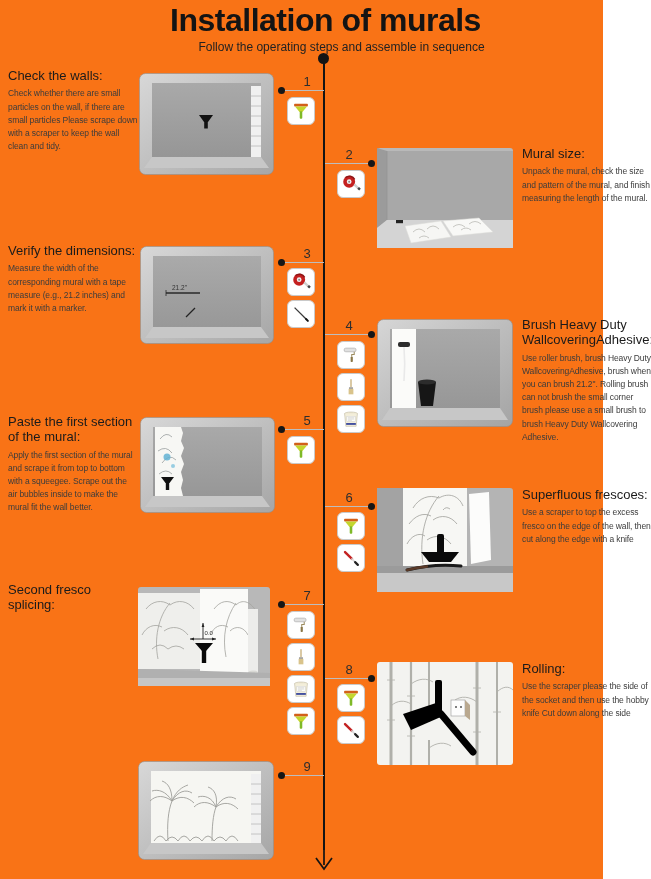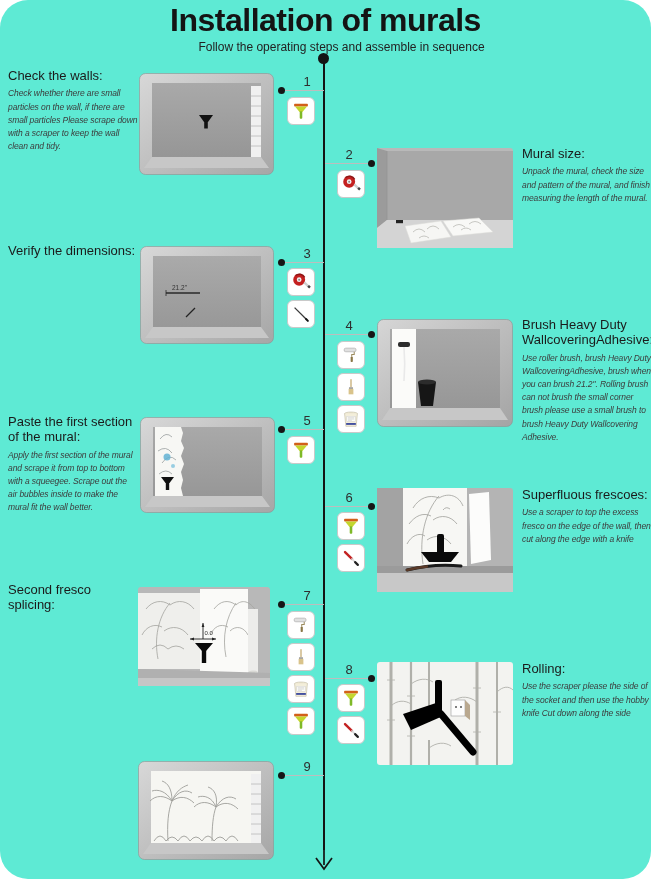--- a/index.html
+++ b/index.html
@@ -4,7 +4,7 @@
 <style>
   html,body{margin:0;padding:0;}
   body{width:651px;height:879px;background:#fff;font-family:"Liberation Sans",sans-serif;overflow:hidden;}
-  .page{position:relative;width:651px;height:879px;background:#5eead4;border-radius:28px;}
+  .page{position:relative;width:603px;height:879px;background:#f97316;}
   .main-title{position:absolute;top:2px;left:0;width:651px;text-align:center;font-size:32px;font-weight:bold;color:#141414;letter-spacing:-0.5px;}
   .subtitle{position:absolute;top:40px;left:0;width:651px;text-align:center;font-size:12px;color:#222;margin-left:16px;}
   .tl-line{position:absolute;left:323px;top:62px;width:2px;height:788px;background:#141414;}

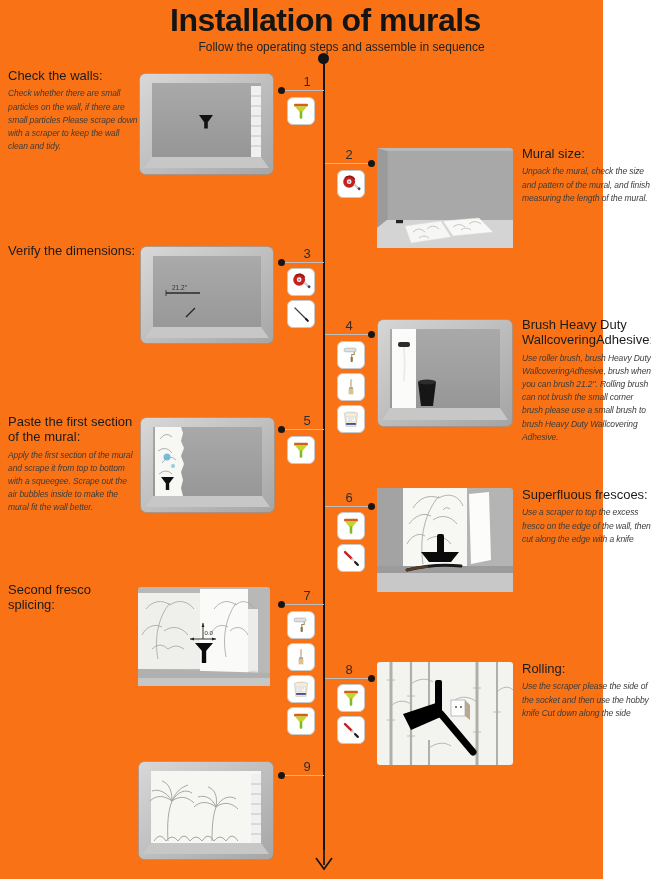--- a/index.html
+++ b/index.html
@@ -15,7 +15,7 @@
   .num{position:absolute;width:26px;text-align:center;font-size:13px;color:#2e2e2e;}
   .txt{position:absolute;}
   .txt .t{font-size:13px;color:#1b1b1b;line-height:1.18;}
-  .txt .b{margin-top:4px;font-size:8.5px;color:#3c3c3c;line-height:1.55;letter-spacing:-0.1px;font-style:italic;}
+  .txt .b{margin-top:4px;font-size:8.5px;color:#3c3c3c;line-height:1.55;letter-spacing:-0.1px;}
   .txtL{left:8px;width:130px;}
   .txtR{left:522px;width:132px;}
   .icon-col{position:absolute;display:flex;flex-direction:column;gap:4px;}

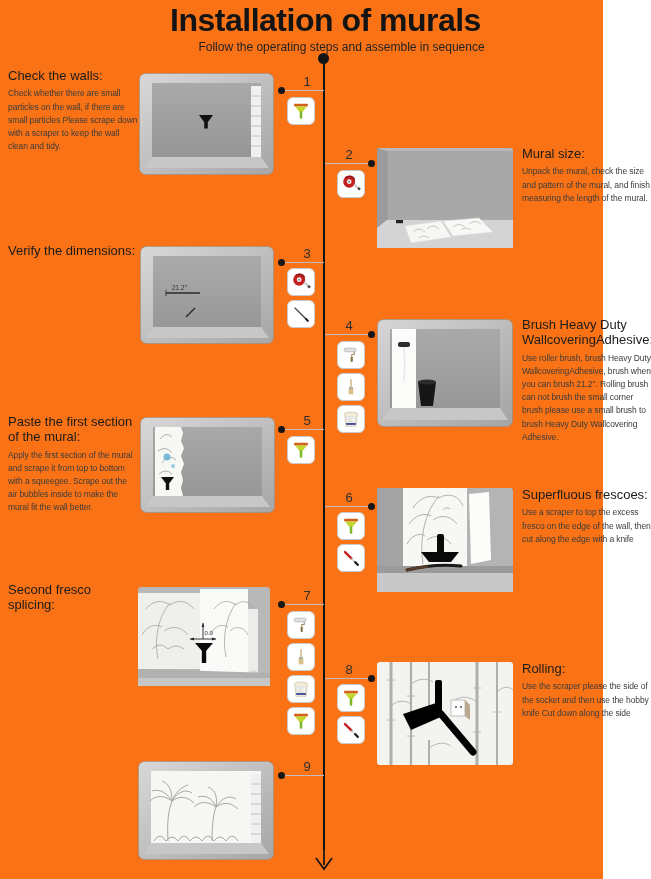--- a/index.html
+++ b/index.html
@@ -113,6 +113,7 @@
 
   <div class="txt txtL" style="top:243px">
     <div class="t">Verify the dimensions:</div>
+    <div class="b">Measure the width of the corresponding mural with a tape measure (e.g., 21.2 inches) and mark it with a marker.</div>
   </div>
   <div class="connector" style="top:262px;left:282px;width:42px"></div>
   <div class="dot" style="top:259px;left:278px"></div>

